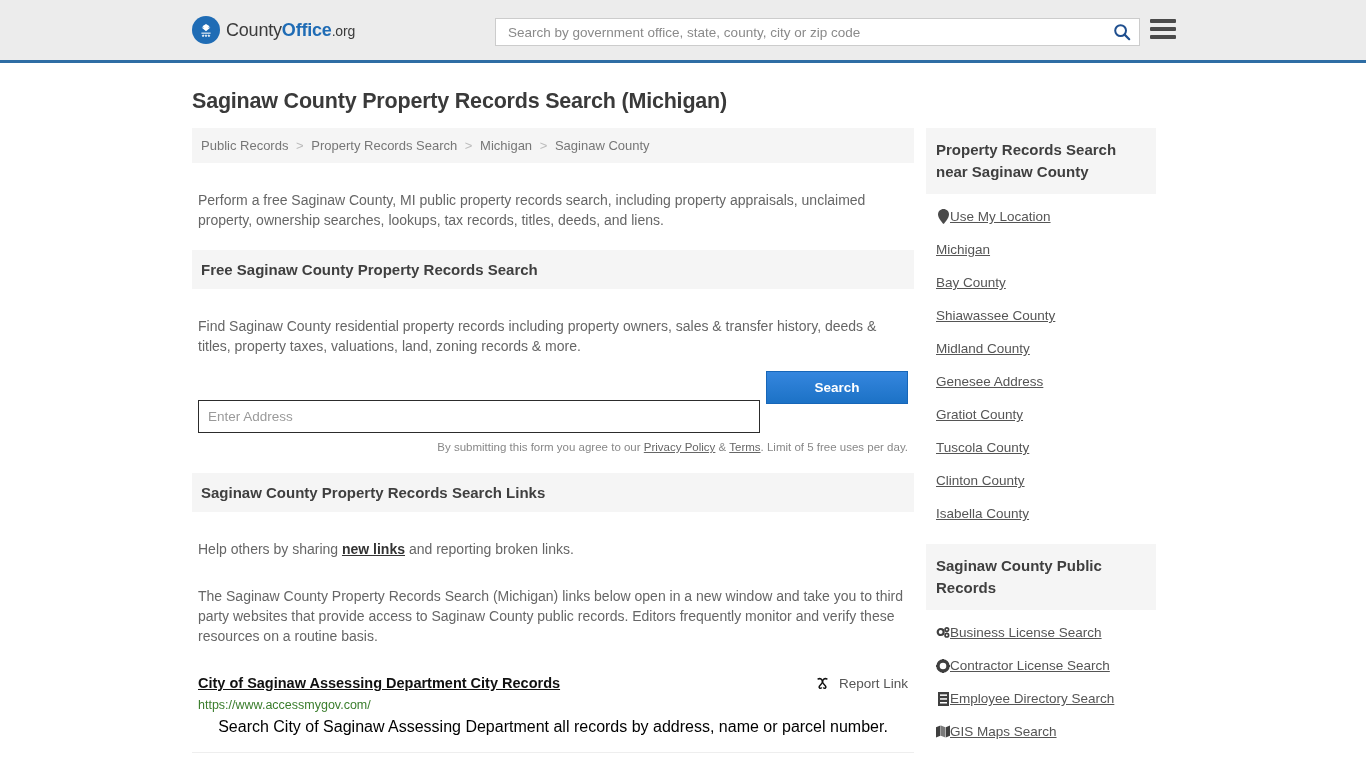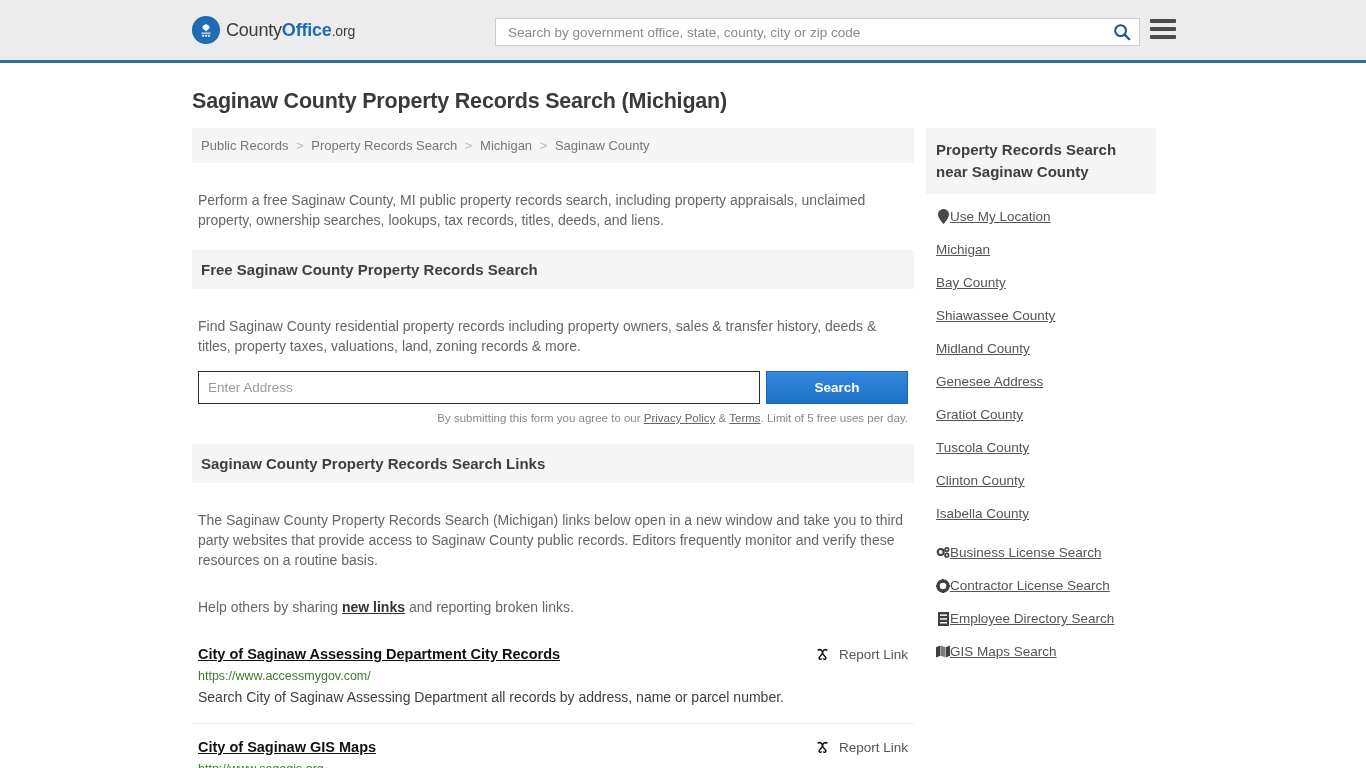--- a/index.html
+++ b/index.html
@@ -159,6 +159,7 @@
     font-family: "Liberation Sans", sans-serif;
     outline: none;
     color: #333;
+    margin-top: 29px;
   }
   .addr-input::placeholder { color: #9a9a9a; }
   .addr-submit {

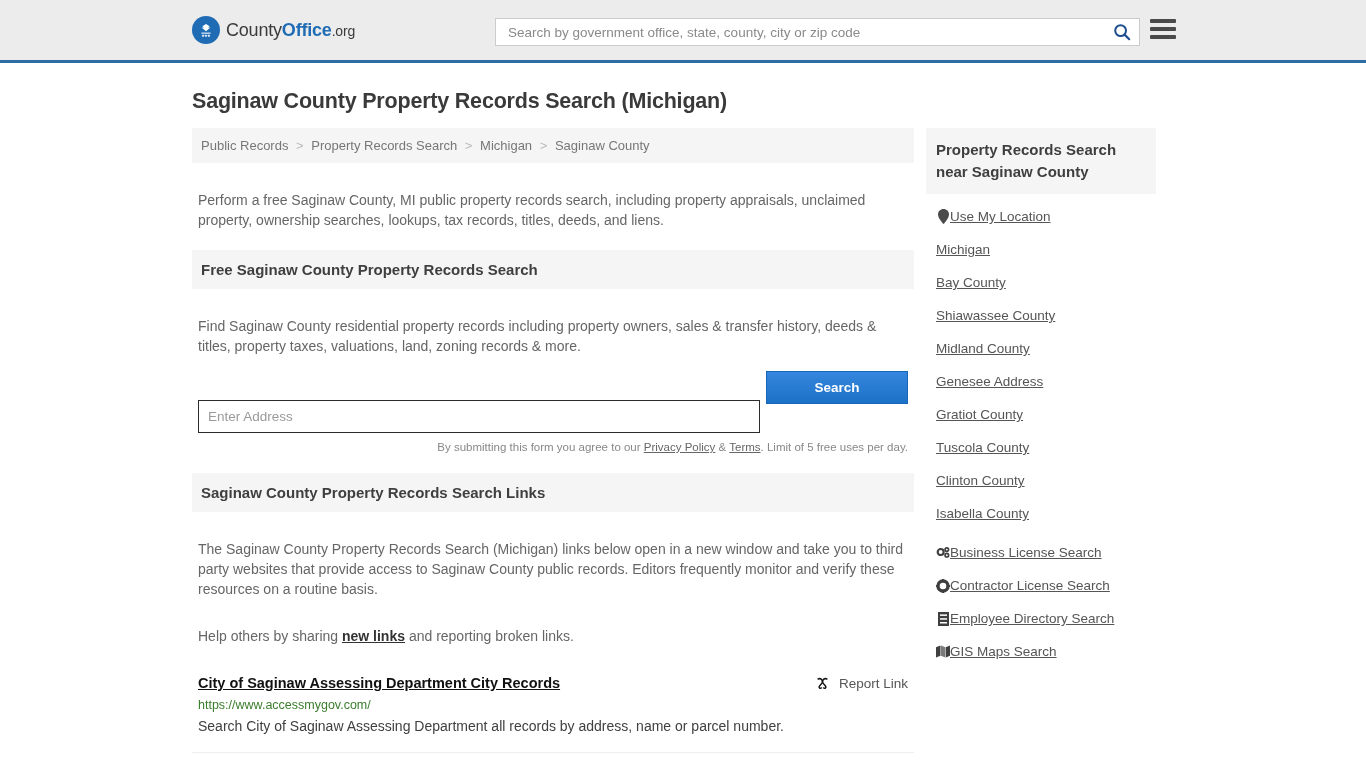--- a/index.html
+++ b/index.html
@@ -390,6 +390,7 @@
         </div>
       </div>
 
+      <div class="side-bar-head" style="margin-top:14px;">Saginaw County Public Records</div>
       <div class="side-list">
 
         <div class="side-item">

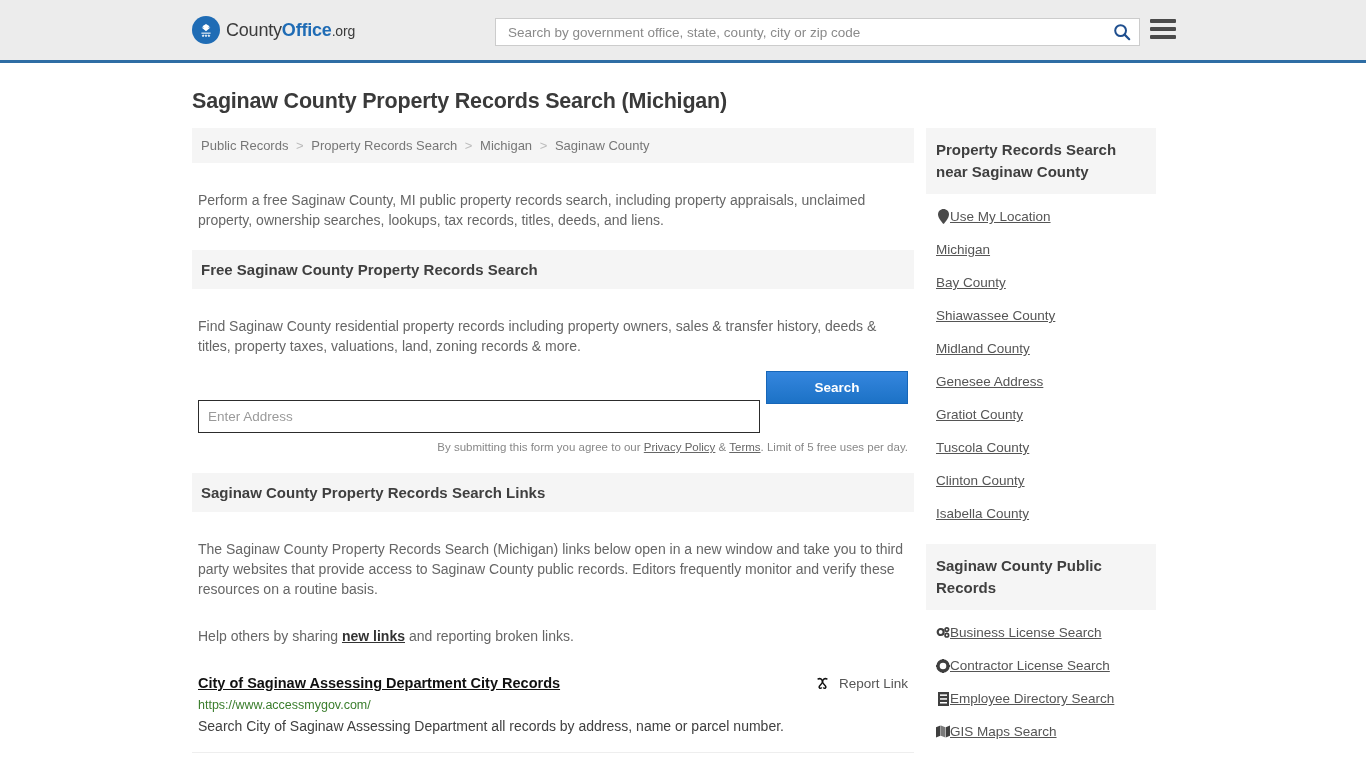--- a/index.html
+++ b/index.html
@@ -313,10 +313,10 @@
       </div>
 
       <div class="section-bar">Saginaw County Property Records Search Links</div>
-      <p class="section-body">The Saginaw County Property Records Search (Michigan) links below open in a new window and take you to third party websites that provide access to Saginaw County public records. Editors frequently monitor and verify these resources on a routine basis.</p>
       <p class="section-body" style="margin-top:14px;">
         <span>Help others by sharing </span><a href="#" style="color:#333;font-weight:bold;">new links</a><span> and reporting broken links.</span>
       </p>
+      <p class="section-body">The Saginaw County Property Records Search (Michigan) links below open in a new window and take you to third party websites that provide access to Saginaw County public records. Editors frequently monitor and verify these resources on a routine basis.</p>
 
       <div class="result">
         <a class="result-title" href="#">City of Saginaw Assessing Department City Records</a>

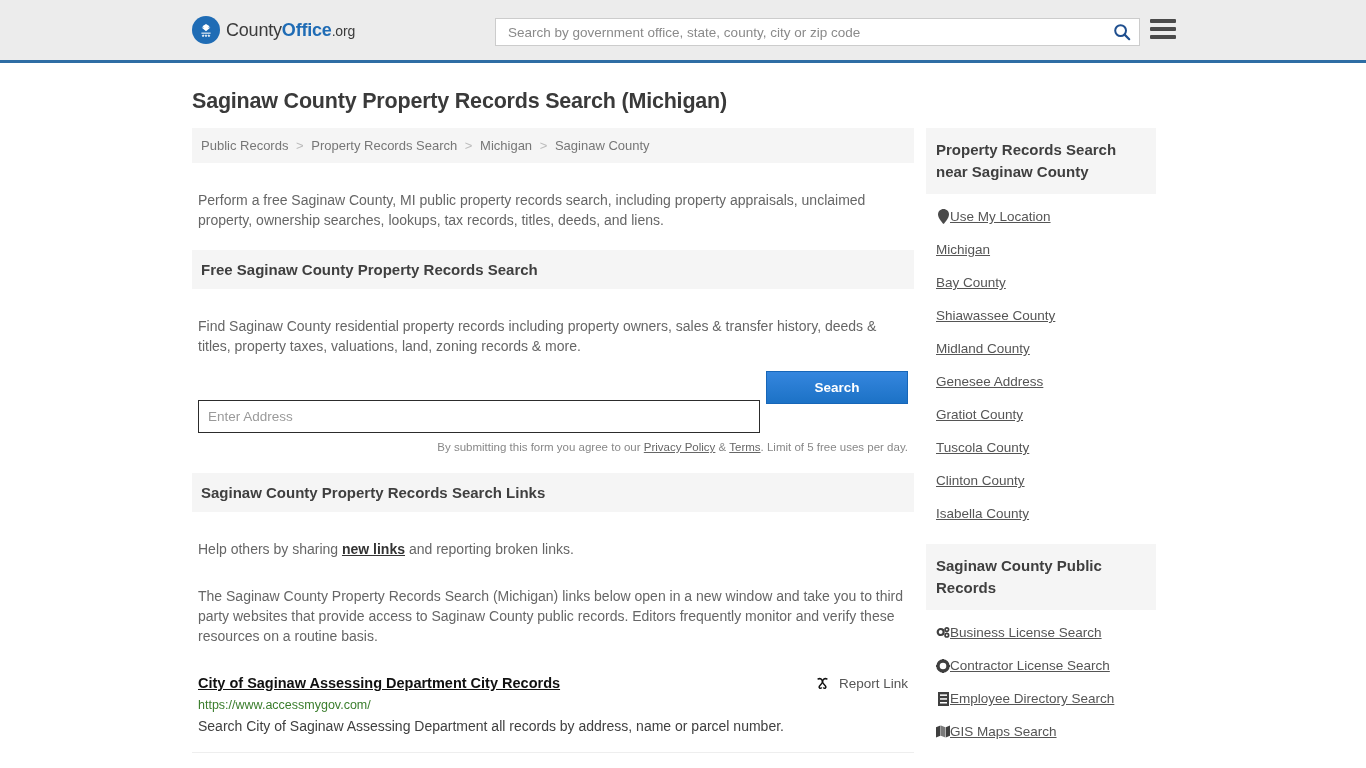--- a/index.html
+++ b/index.html
@@ -201,10 +201,11 @@
     margin-top: 6px;
   }
   .result-desc {
-    font-size: 14px;
-    color: #404040;
+    font-size: 16px;
+    color: #000000;
     margin-top: 5px;
     line-height: 19px;
+    text-align: center;
   }
   .report-link {
     position: absolute;

